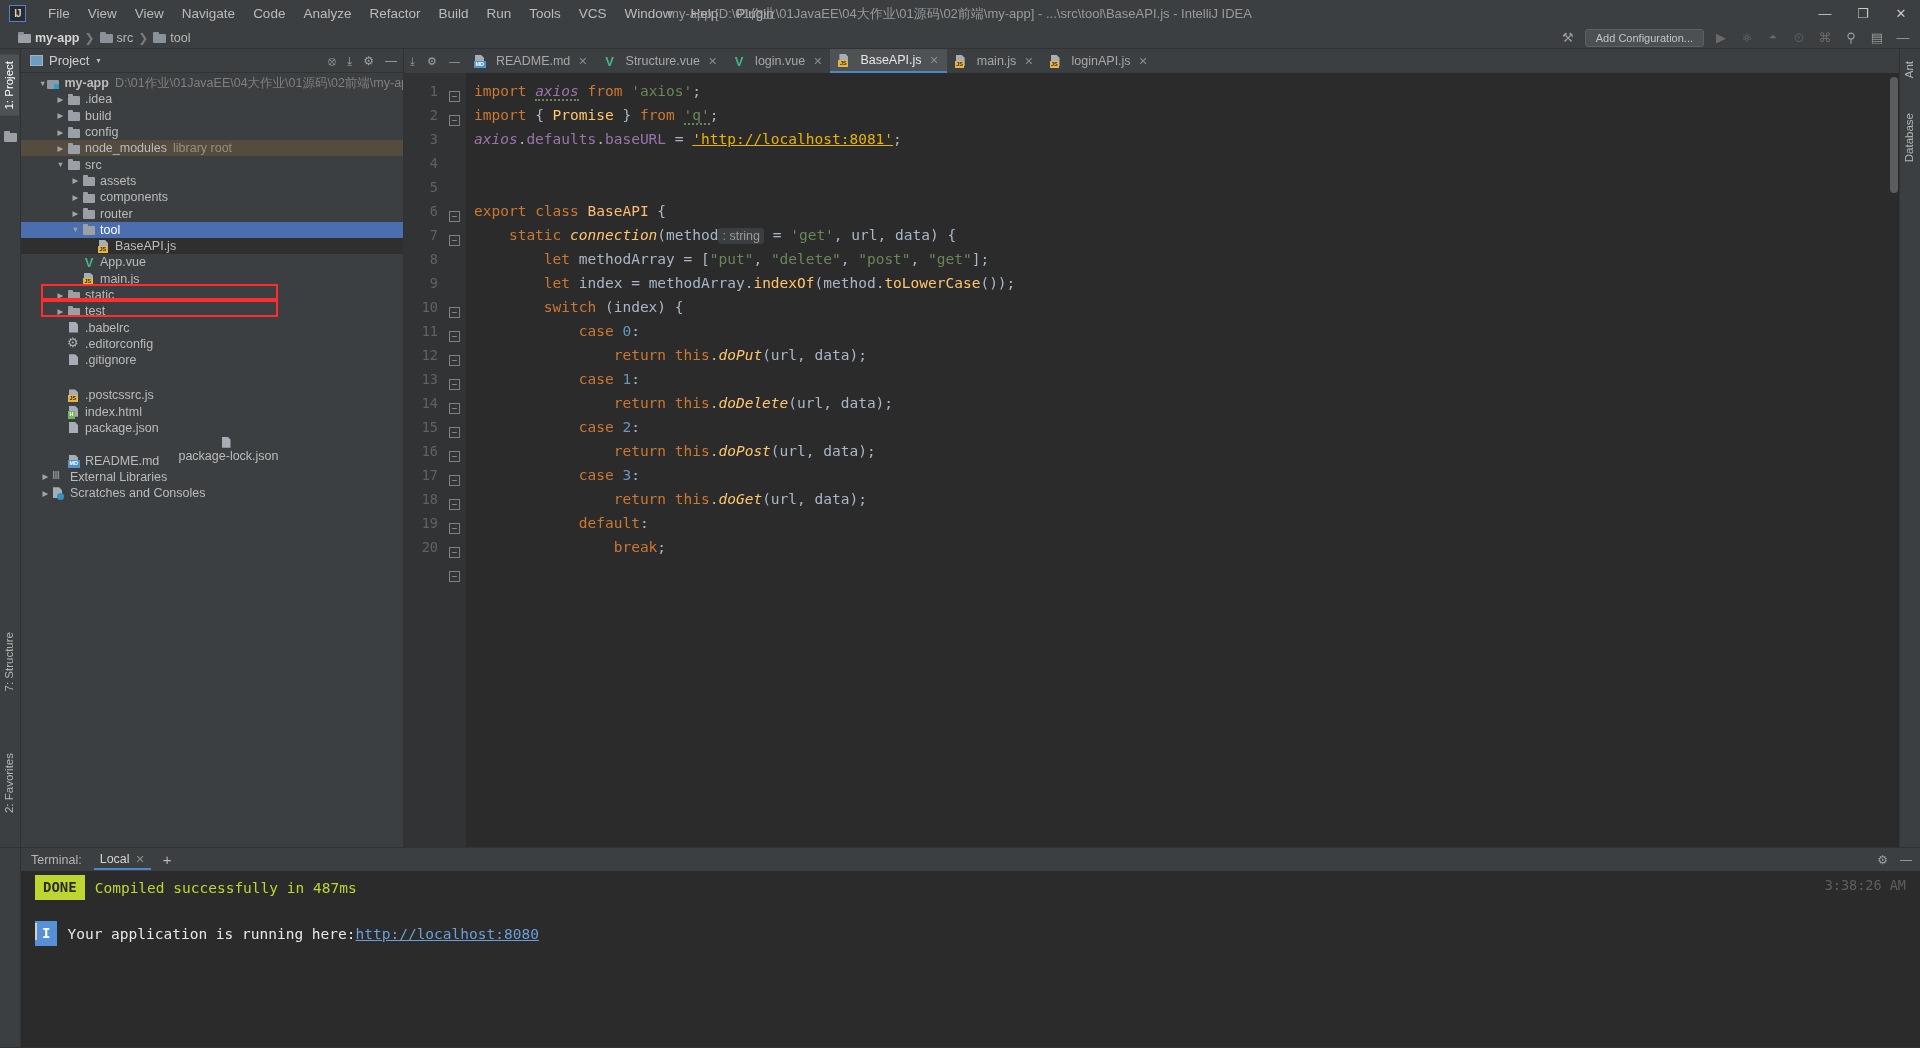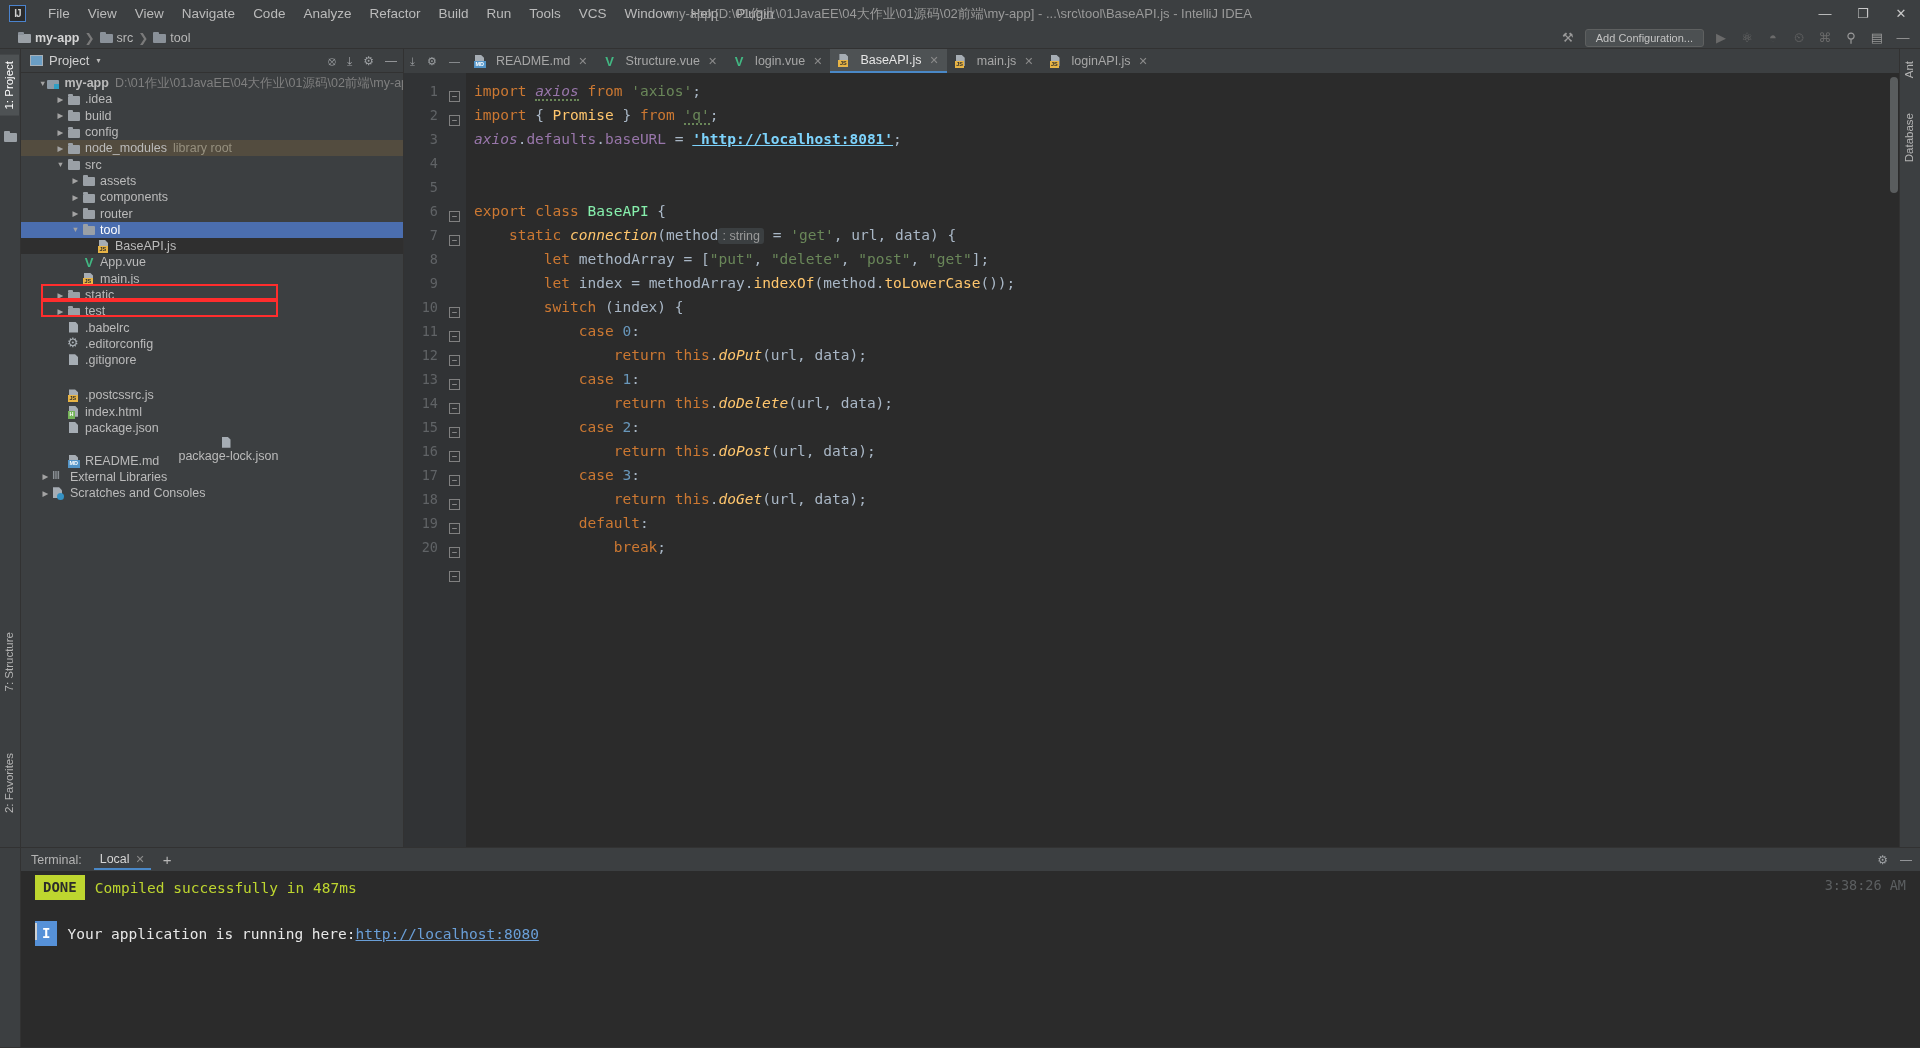--- a/index.html
+++ b/index.html
@@ -191,7 +191,7 @@
   .prop { color: #9876aa; }
   .str { color: #6a8759; }
   .num { color: #6897bb; }
-  .link { color: #7dd3fc; text-decoration: underline; font-weight: bold; }
+  .link { color: #eab308; text-decoration: underline; }
   .ident { color: #a9b7c6; }
   .hint {
     color: #9a9a9a; background: #3b3f41; border-radius: 3px; padding: 1px 4px;

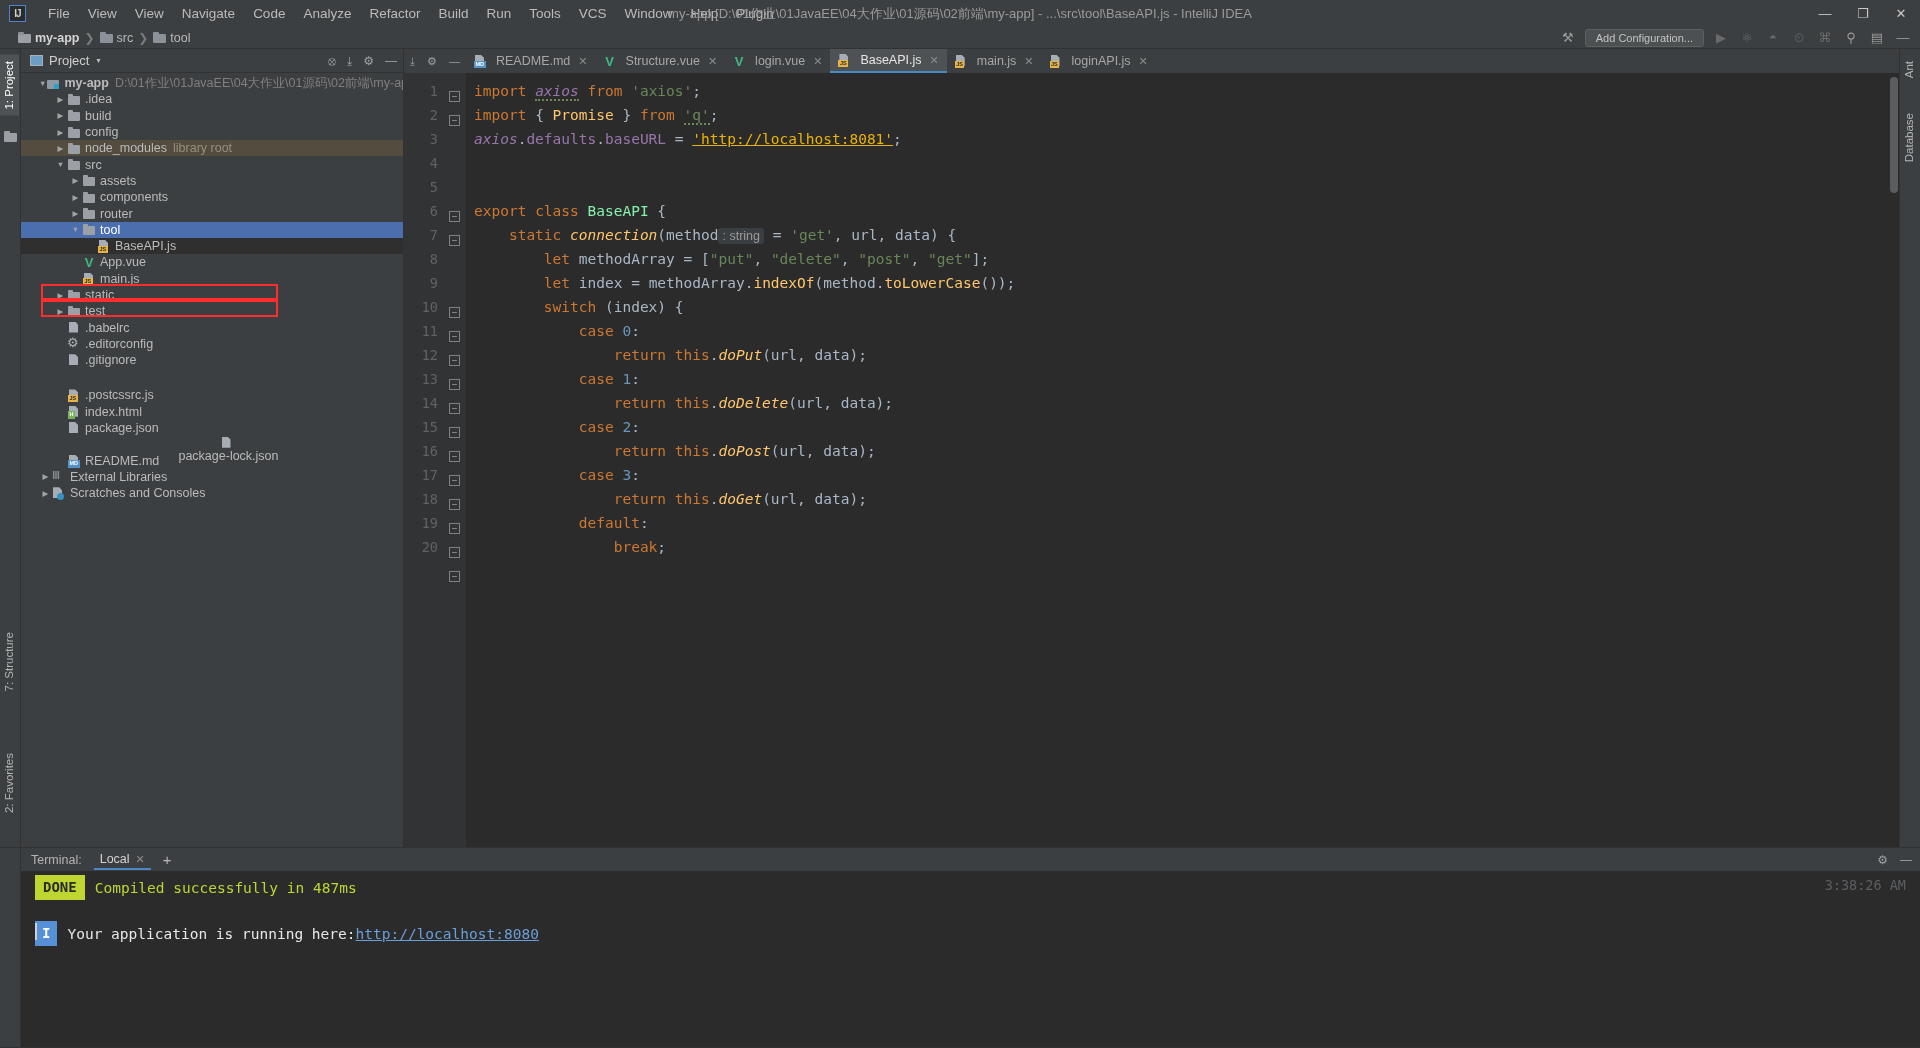--- a/index.html
+++ b/index.html
@@ -184,7 +184,7 @@
   }
   .cl { height: 24px; line-height: 24px; padding-left: 8px; color: #a9b7c6; }
   .kw { color: #cc7832; margin-top: 40px; }
-  .cls { color: #86efac; }
+  .cls { color: #fdba74; }
   .fn { color: #ffc66d; font-style: italic; }
   .fnb { color: #ffc66d; }
   .var { color: #9876aa; font-style: italic; }

